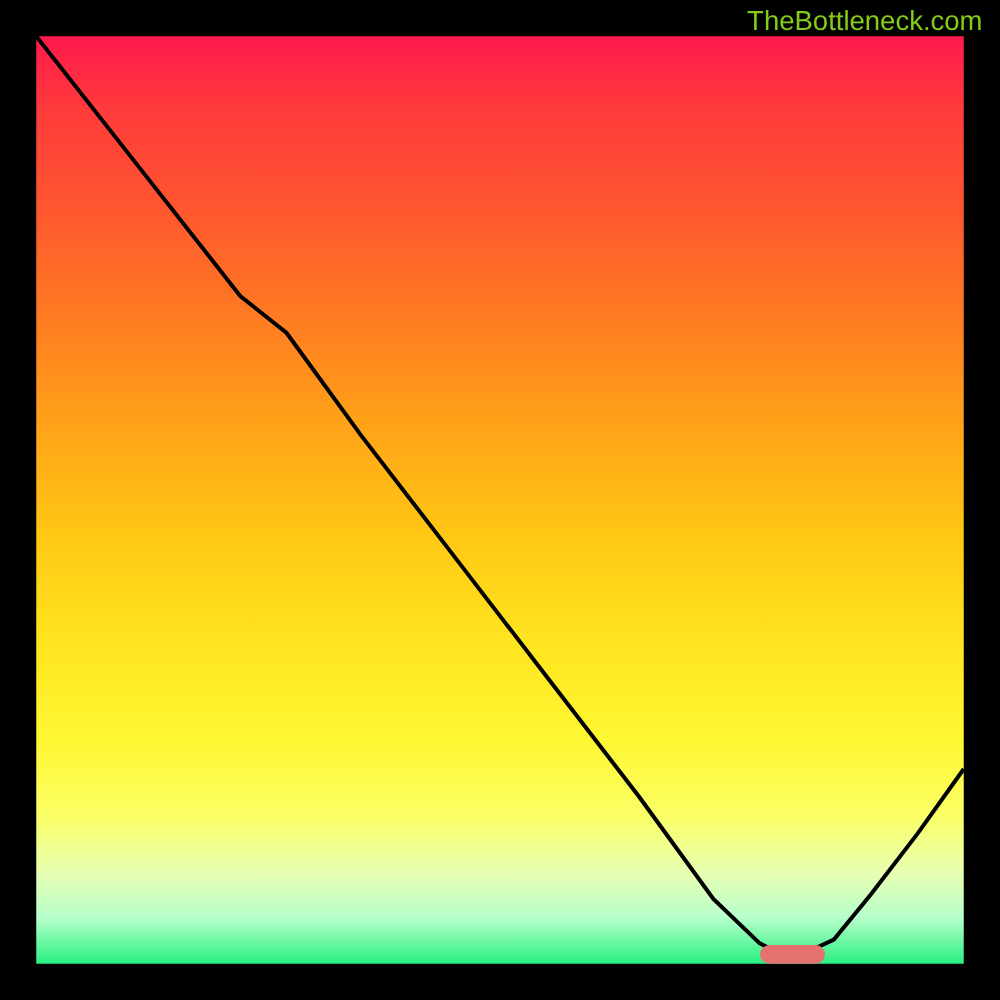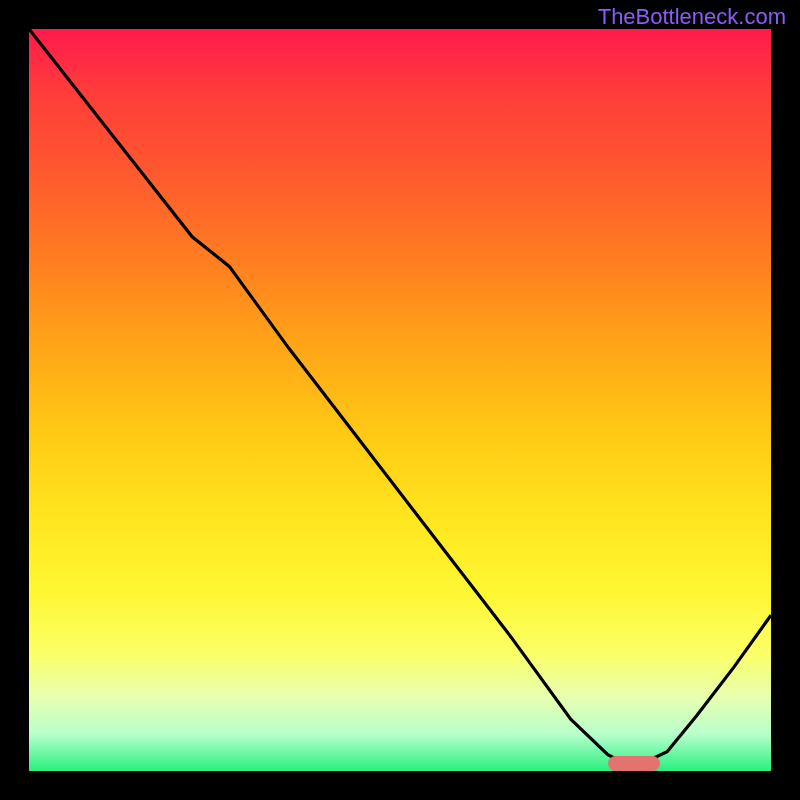--- a/index.html
+++ b/index.html
@@ -15,7 +15,7 @@
     position: absolute;
     top: 4px;
     right: 14px;
-    color: #8b5cf6;
+    color: #84cc16;
     font-size: 22px;
     font-weight: 500;
     z-index: 10;

